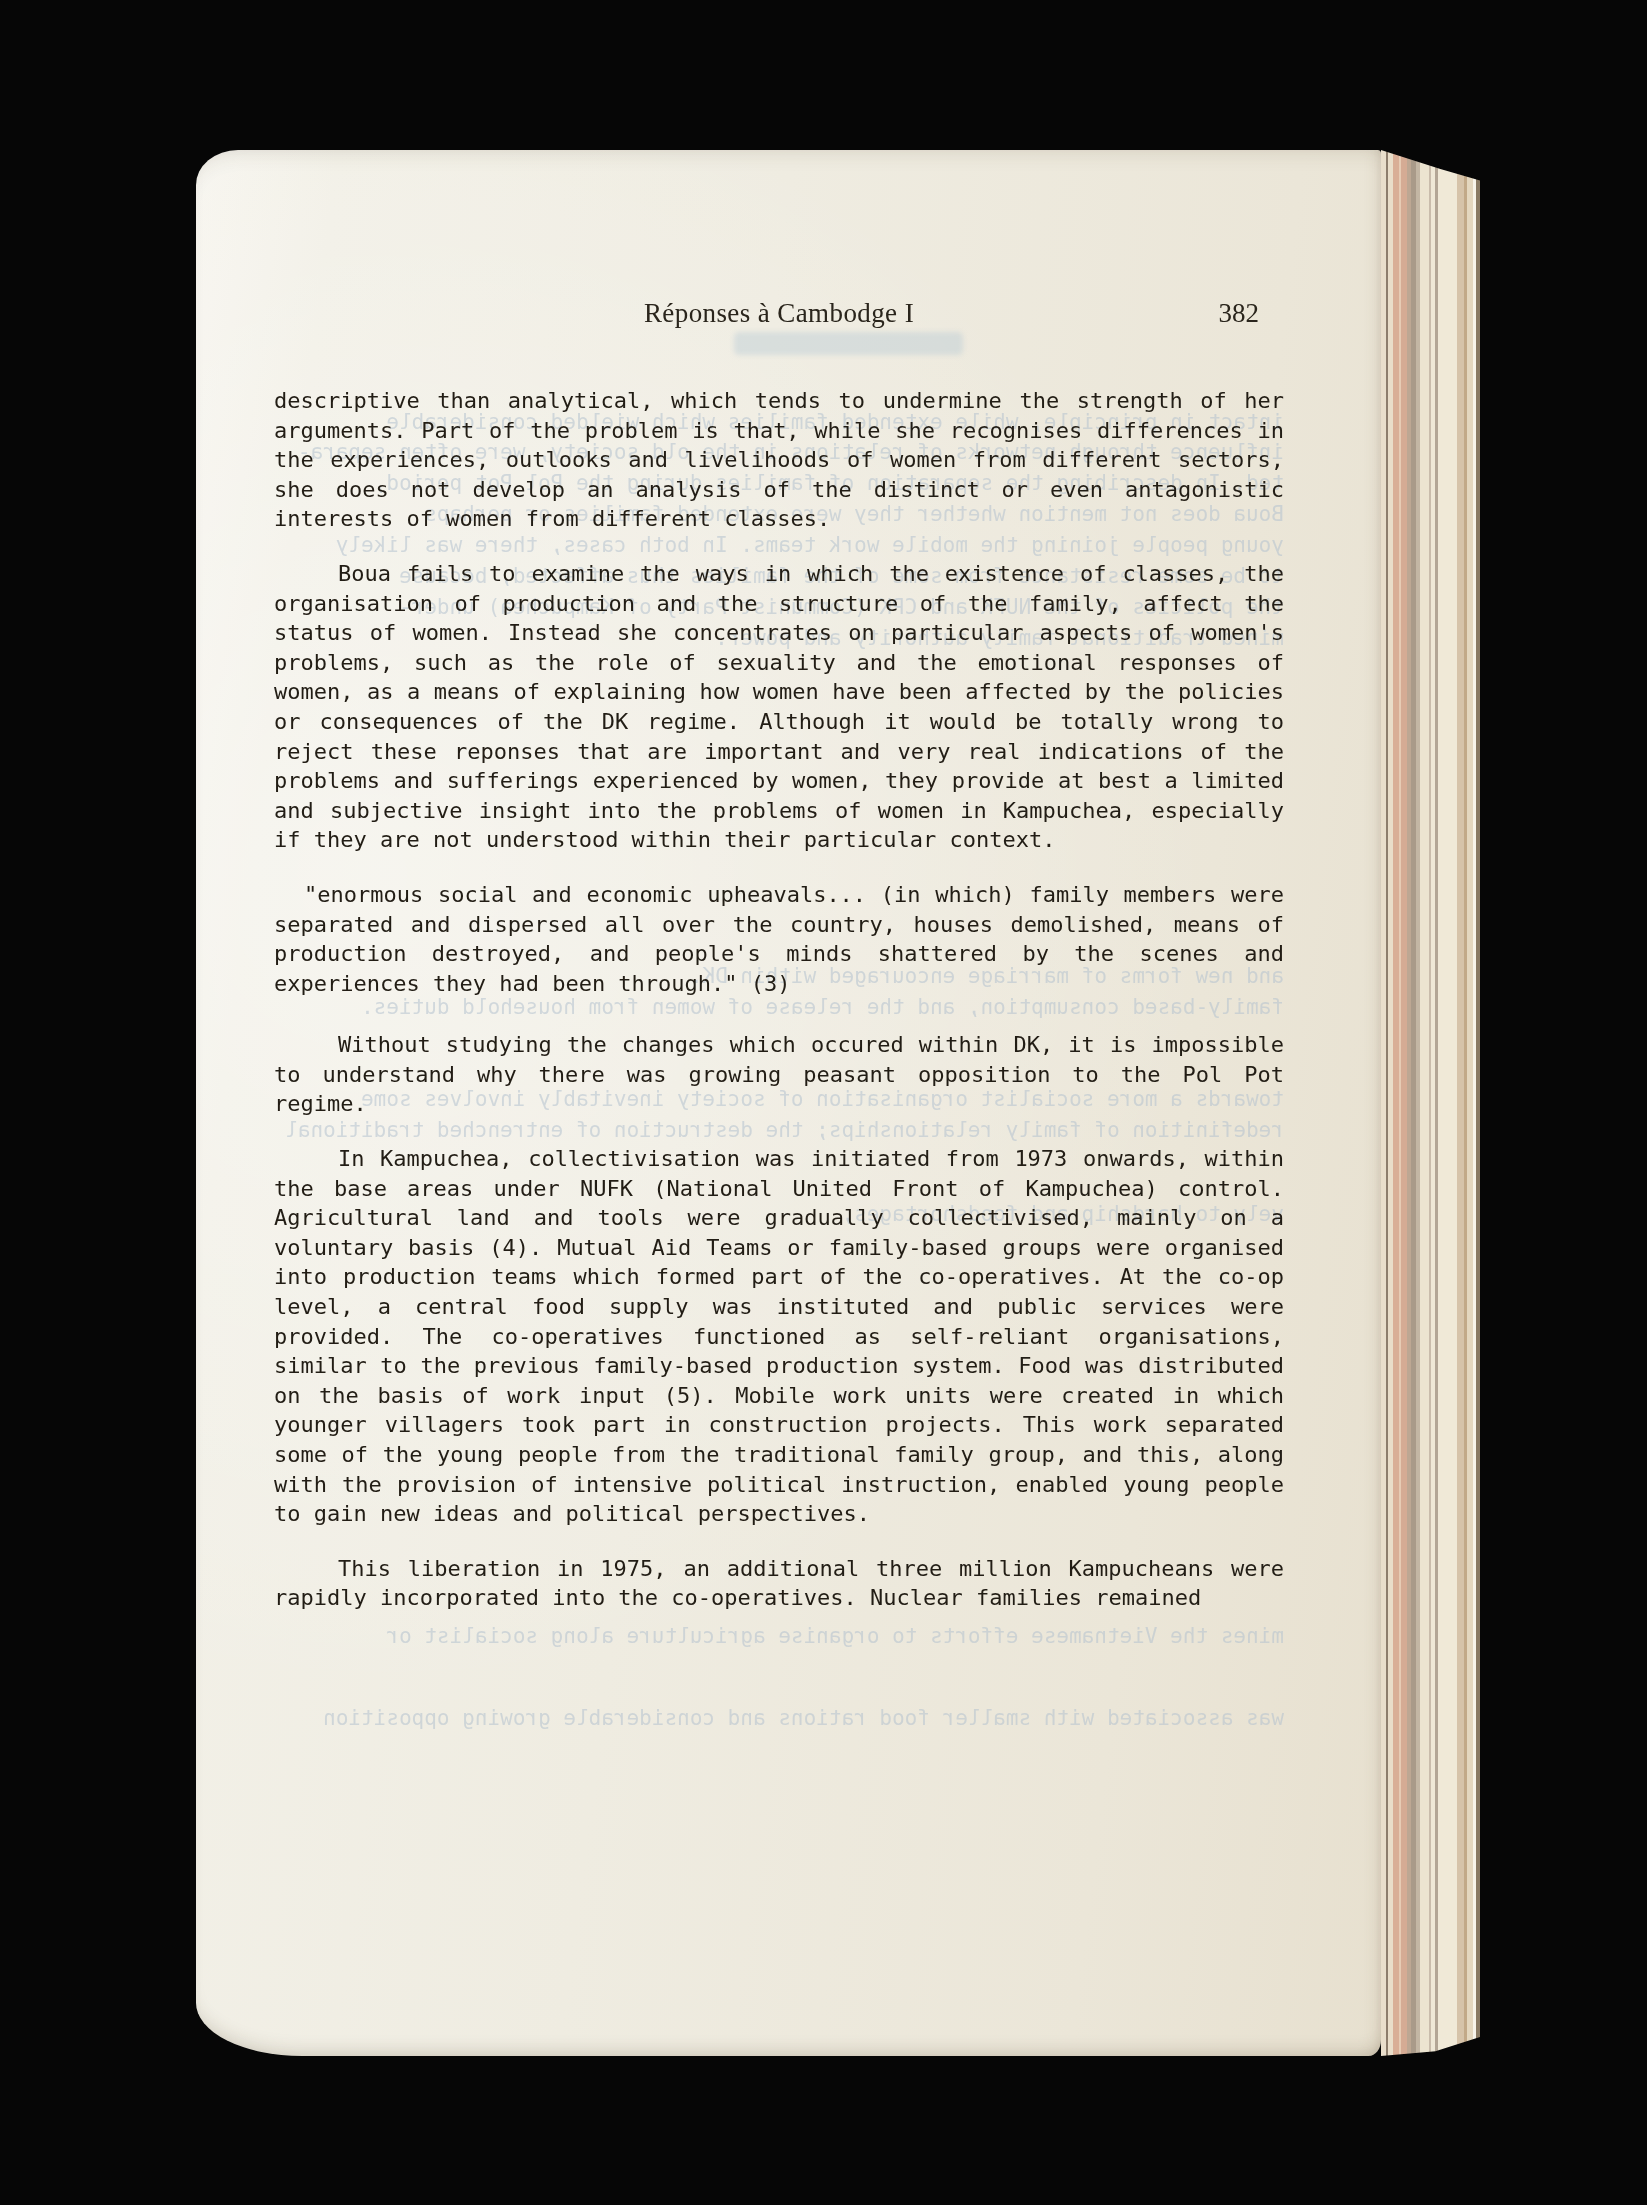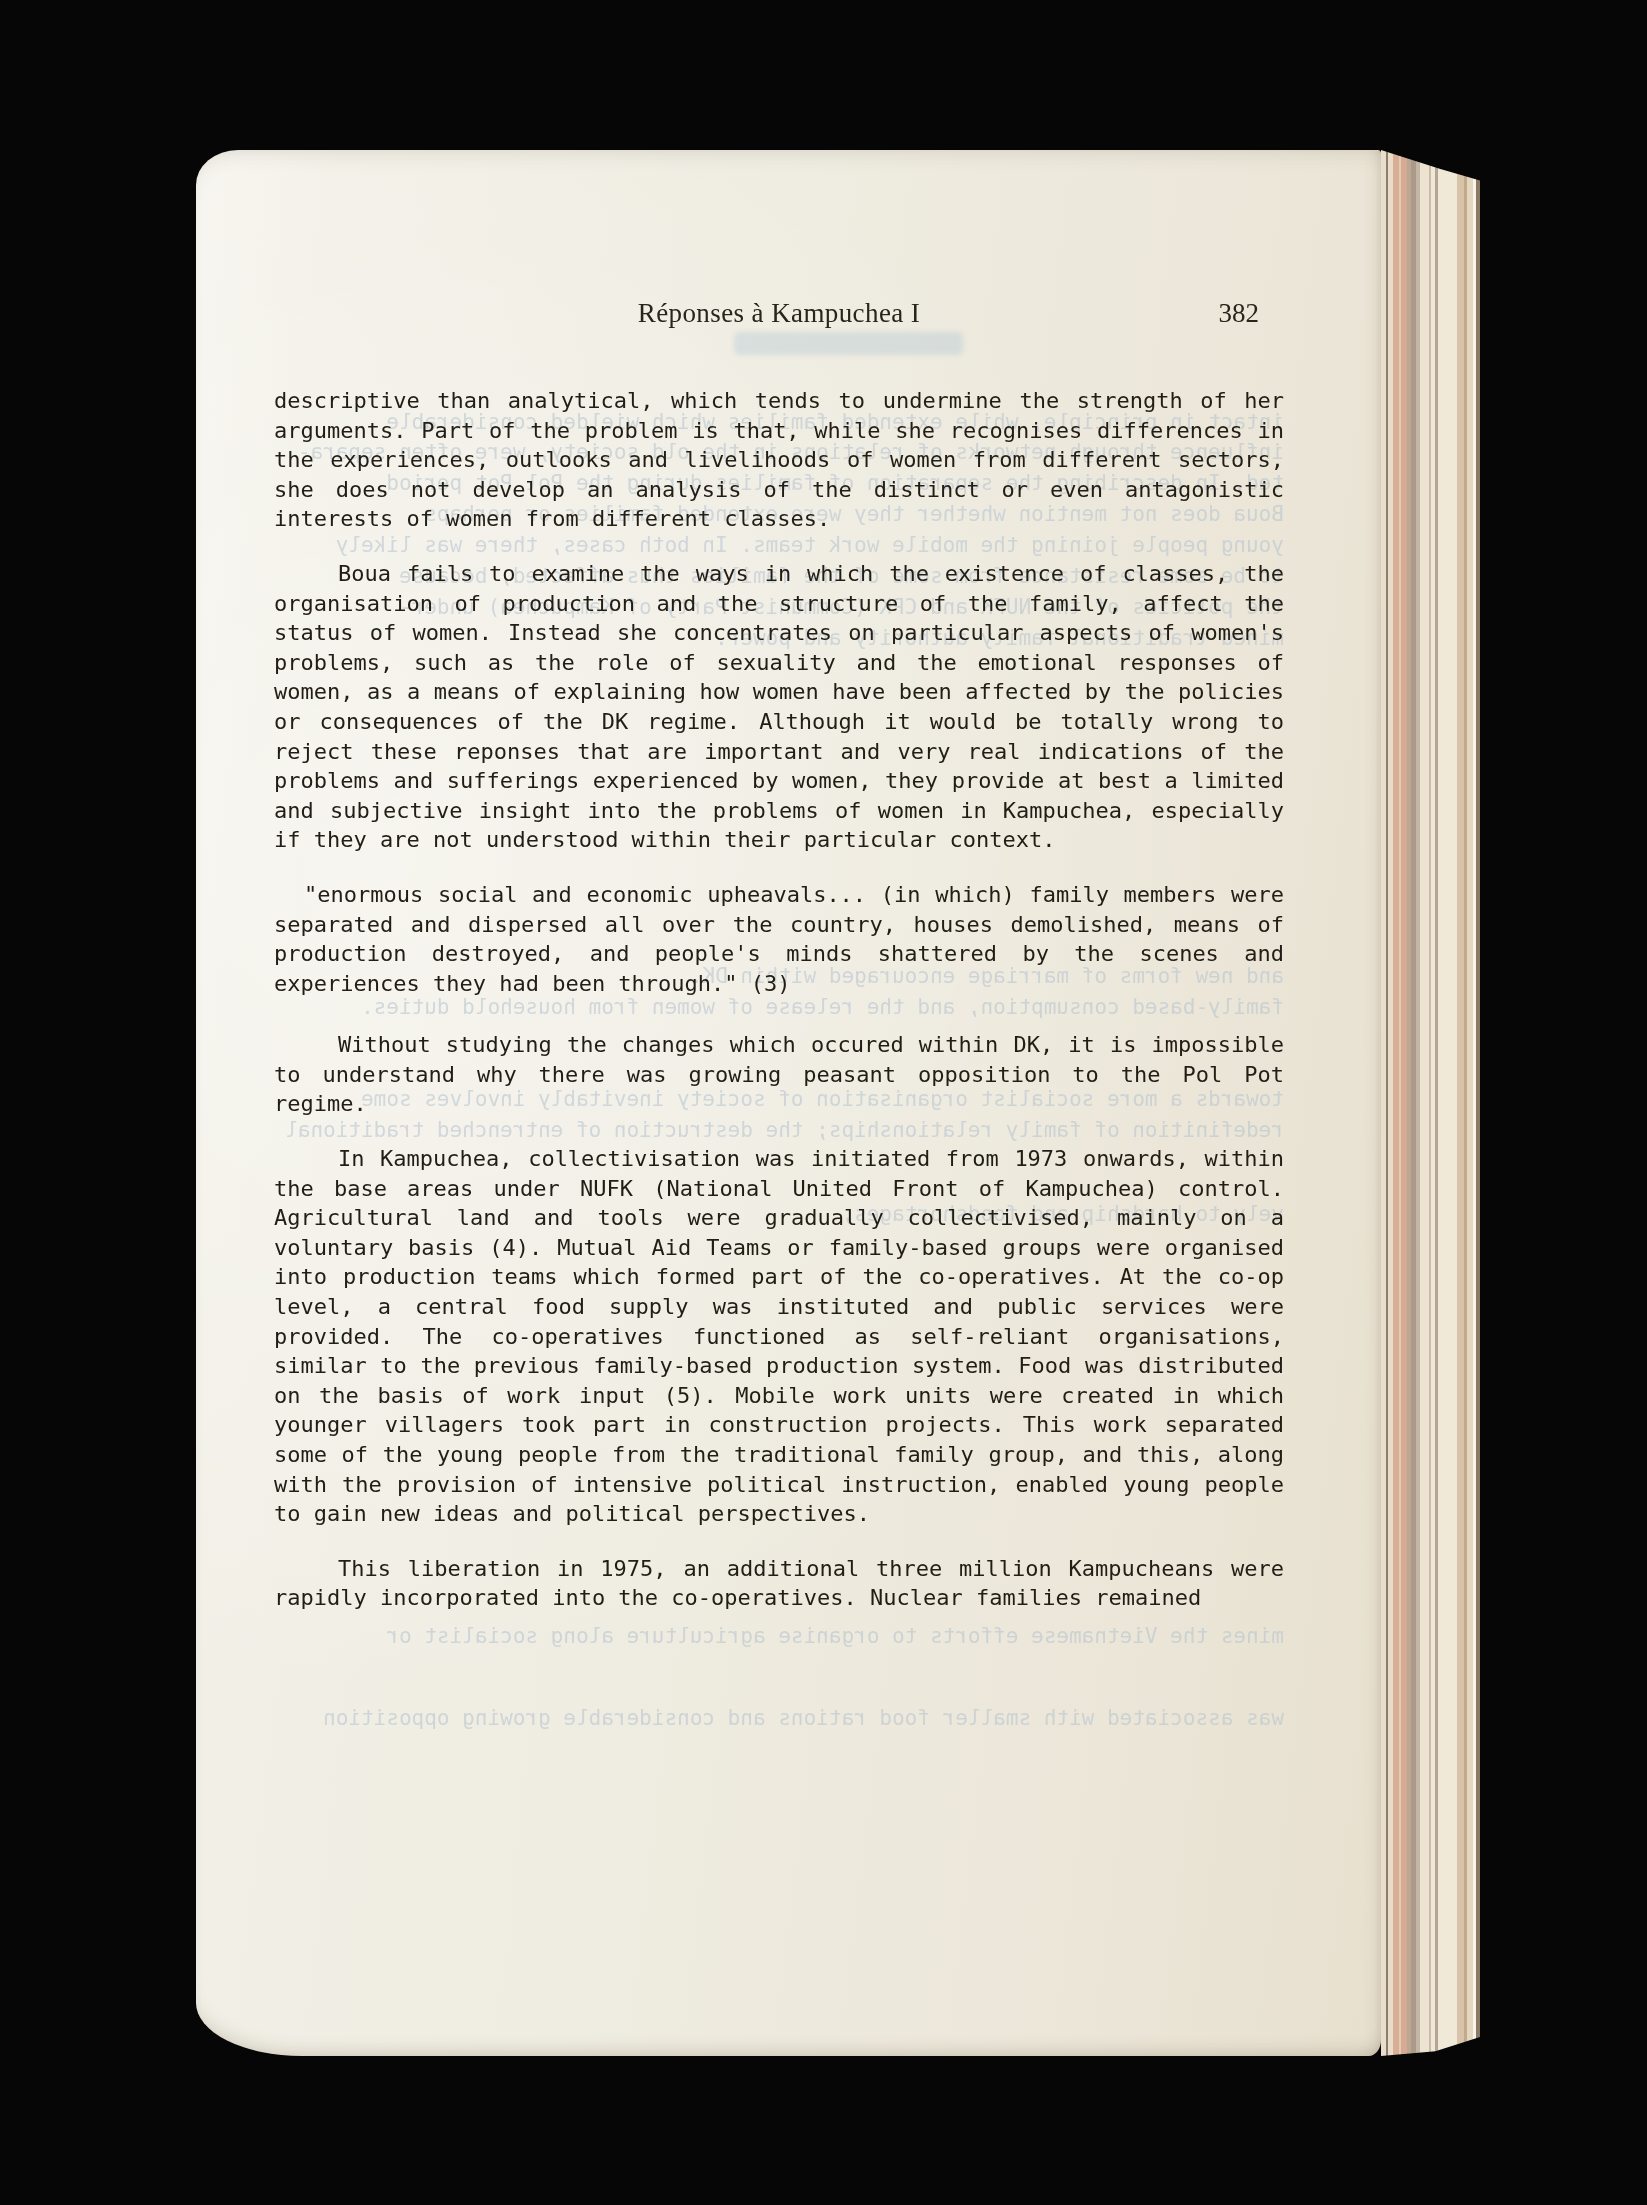--- a/index.html
+++ b/index.html
@@ -165,7 +165,7 @@
   </div>
 
   <div class="page-header">
-    <span class="page-title">Réponses à Kampuchea I</span>
+    <span class="page-title">Réponses à Cambodge I</span>
     <span class="page-number">382</span>
   </div>
 

